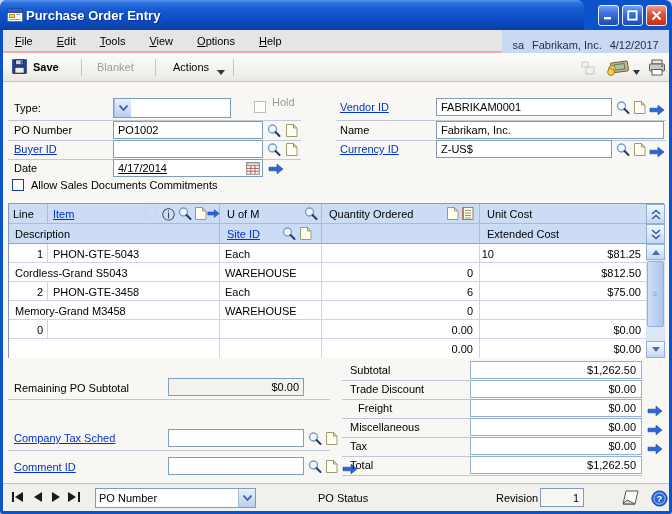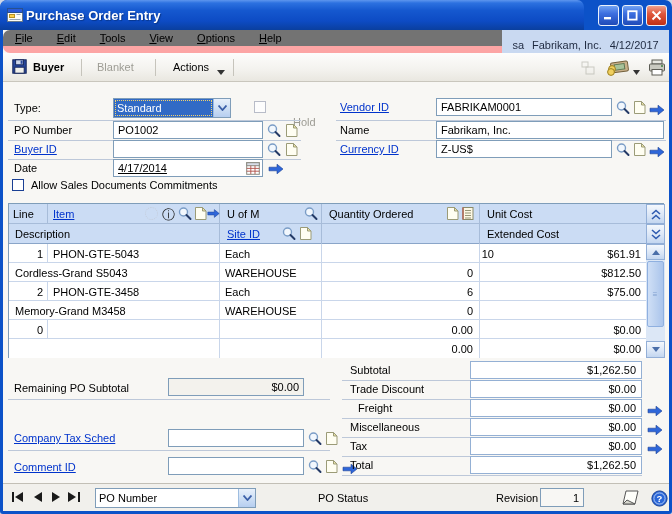--- a/index.html
+++ b/index.html
@@ -17,8 +17,8 @@
   .winbtn.blue{background:linear-gradient(180deg,#70a2f2 0%,#3d6fe0 40%,#1f4bb8 100%);}
   .winbtn.red{background:linear-gradient(180deg,#f0a08c 0%,#e0583d 40%,#c13015 100%);}
   
-  .menubar{position:absolute;left:3px;top:30px;width:666px;height:23px;background:#737373;
-    border-bottom:7px solid #fca5a5;display:flex;align-items:center;border-radius:7px;}
+  .menubar{position:absolute;left:3px;top:30px;width:666px;height:23px;background:#e5e5e5;
+    border-bottom:2px solid #fca5a5;display:flex;align-items:center;}
   .menu-item{display:inline-block;padding:0 12px;line-height:22px;}
   .menu-item::first-letter{text-decoration:underline;}
   .user-area{position:absolute;right:0;top:0;height:29px;width:167px;background:#c9d9f1;

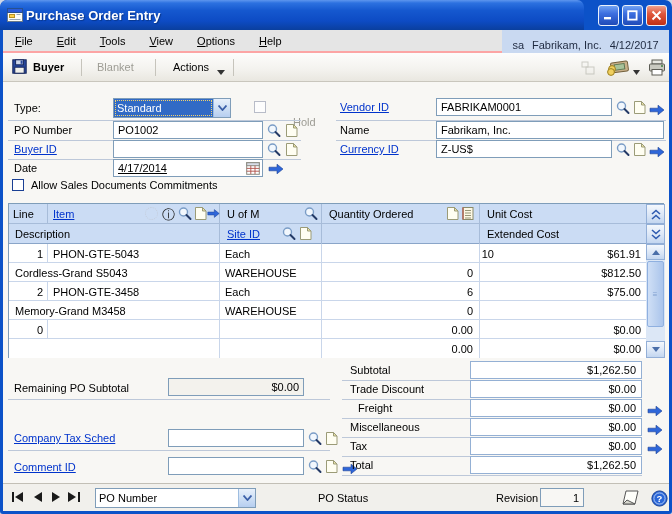--- a/index.html
+++ b/index.html
@@ -128,7 +128,7 @@
           <rect x="2.8" y="8.2" width="9.4" height="6" fill="#f0f0ea" stroke="#16275c"></rect>
         </svg>
     </span>
-    <span class="tb-label" style="left:30px;font-weight:bold;">Buyer</span>
+    <span class="tb-label" style="left:30px;font-weight:bold;">Save</span>
     <span class="tb-sep" style="left:78px;"></span>
     <span class="tb-label" style="left:94px;color:#9d9c94;">Blanket</span>
     <span class="tb-sep" style="left:152px;"></span>

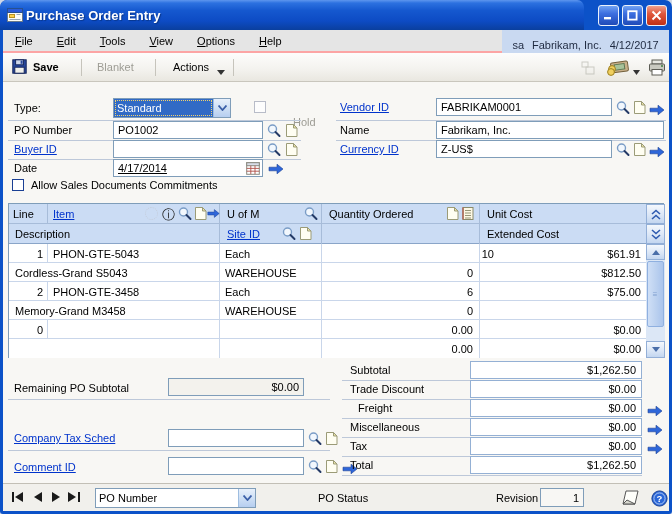--- a/index.html
+++ b/index.html
@@ -170,7 +170,6 @@
 
   <span class="lbl" style="left:14px;top:102px;">Type:</span>
   <div class="combo" style="left:113px;top:98px;width:118px;">
-    <span class="val sel">Standard</span>
     <span class="btn">
       <svg width="9" height="6">
           <path d="M0.5 0.5 L4.5 5 L8.5 0.5" fill="none" stroke="#3b5fa8" stroke-width="1.8"></path>

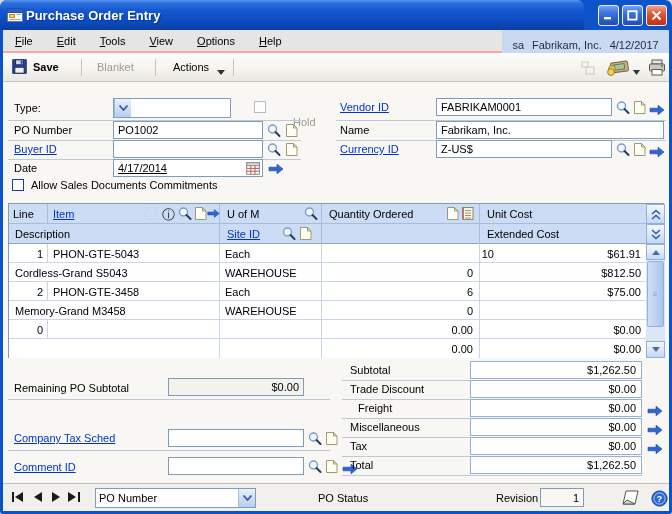--- a/index.html
+++ b/index.html
@@ -177,7 +177,7 @@
     </span>
   </div>
   <span class="cb disabled" style="left:254px;top:101px;"></span>
-  <span class="lbl" style="left:272px;top:116px;color:#9d9c94;margin-left:21px;">Hold</span>
+  <span class="lbl" style="left:272px;top:96px;color:#9d9c94;">Hold</span>
   <div class="sepline" style="left:8px;top:120px;width:293px;"></div>
 
   <span class="lbl" style="left:14px;top:124px;">PO Number</span>

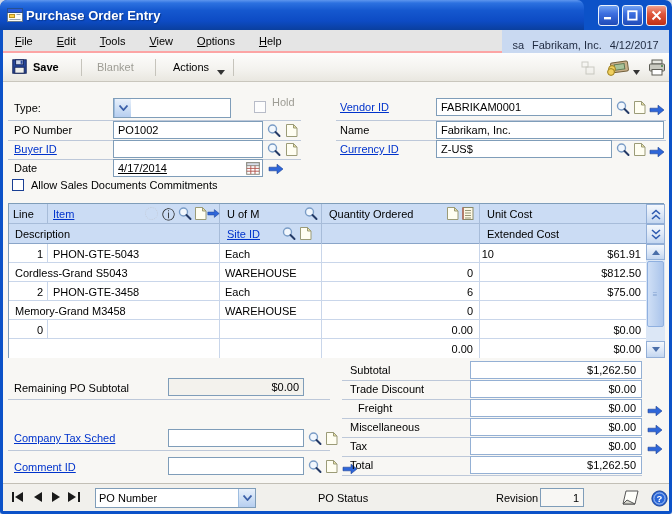--- a/index.html
+++ b/index.html
@@ -364,7 +364,7 @@
       <span class="gcell" style="left:40px;width:168px;">PHON-GTE-5043</span>
       <span class="gcell" style="left:212px;width:98px;">Each</span>
       <span class="gcell num" style="left:312px;width:156px;margin-left:21px;">10</span>
-      <span class="gcell num" style="left:470px;width:166px;">$61.91</span>
+      <span class="gcell num" style="left:470px;width:166px;">$81.25</span>
     </div>
     <div class="grow" style="top:59px;">
       <span class="rdiv" style="left:210px;"></span>

